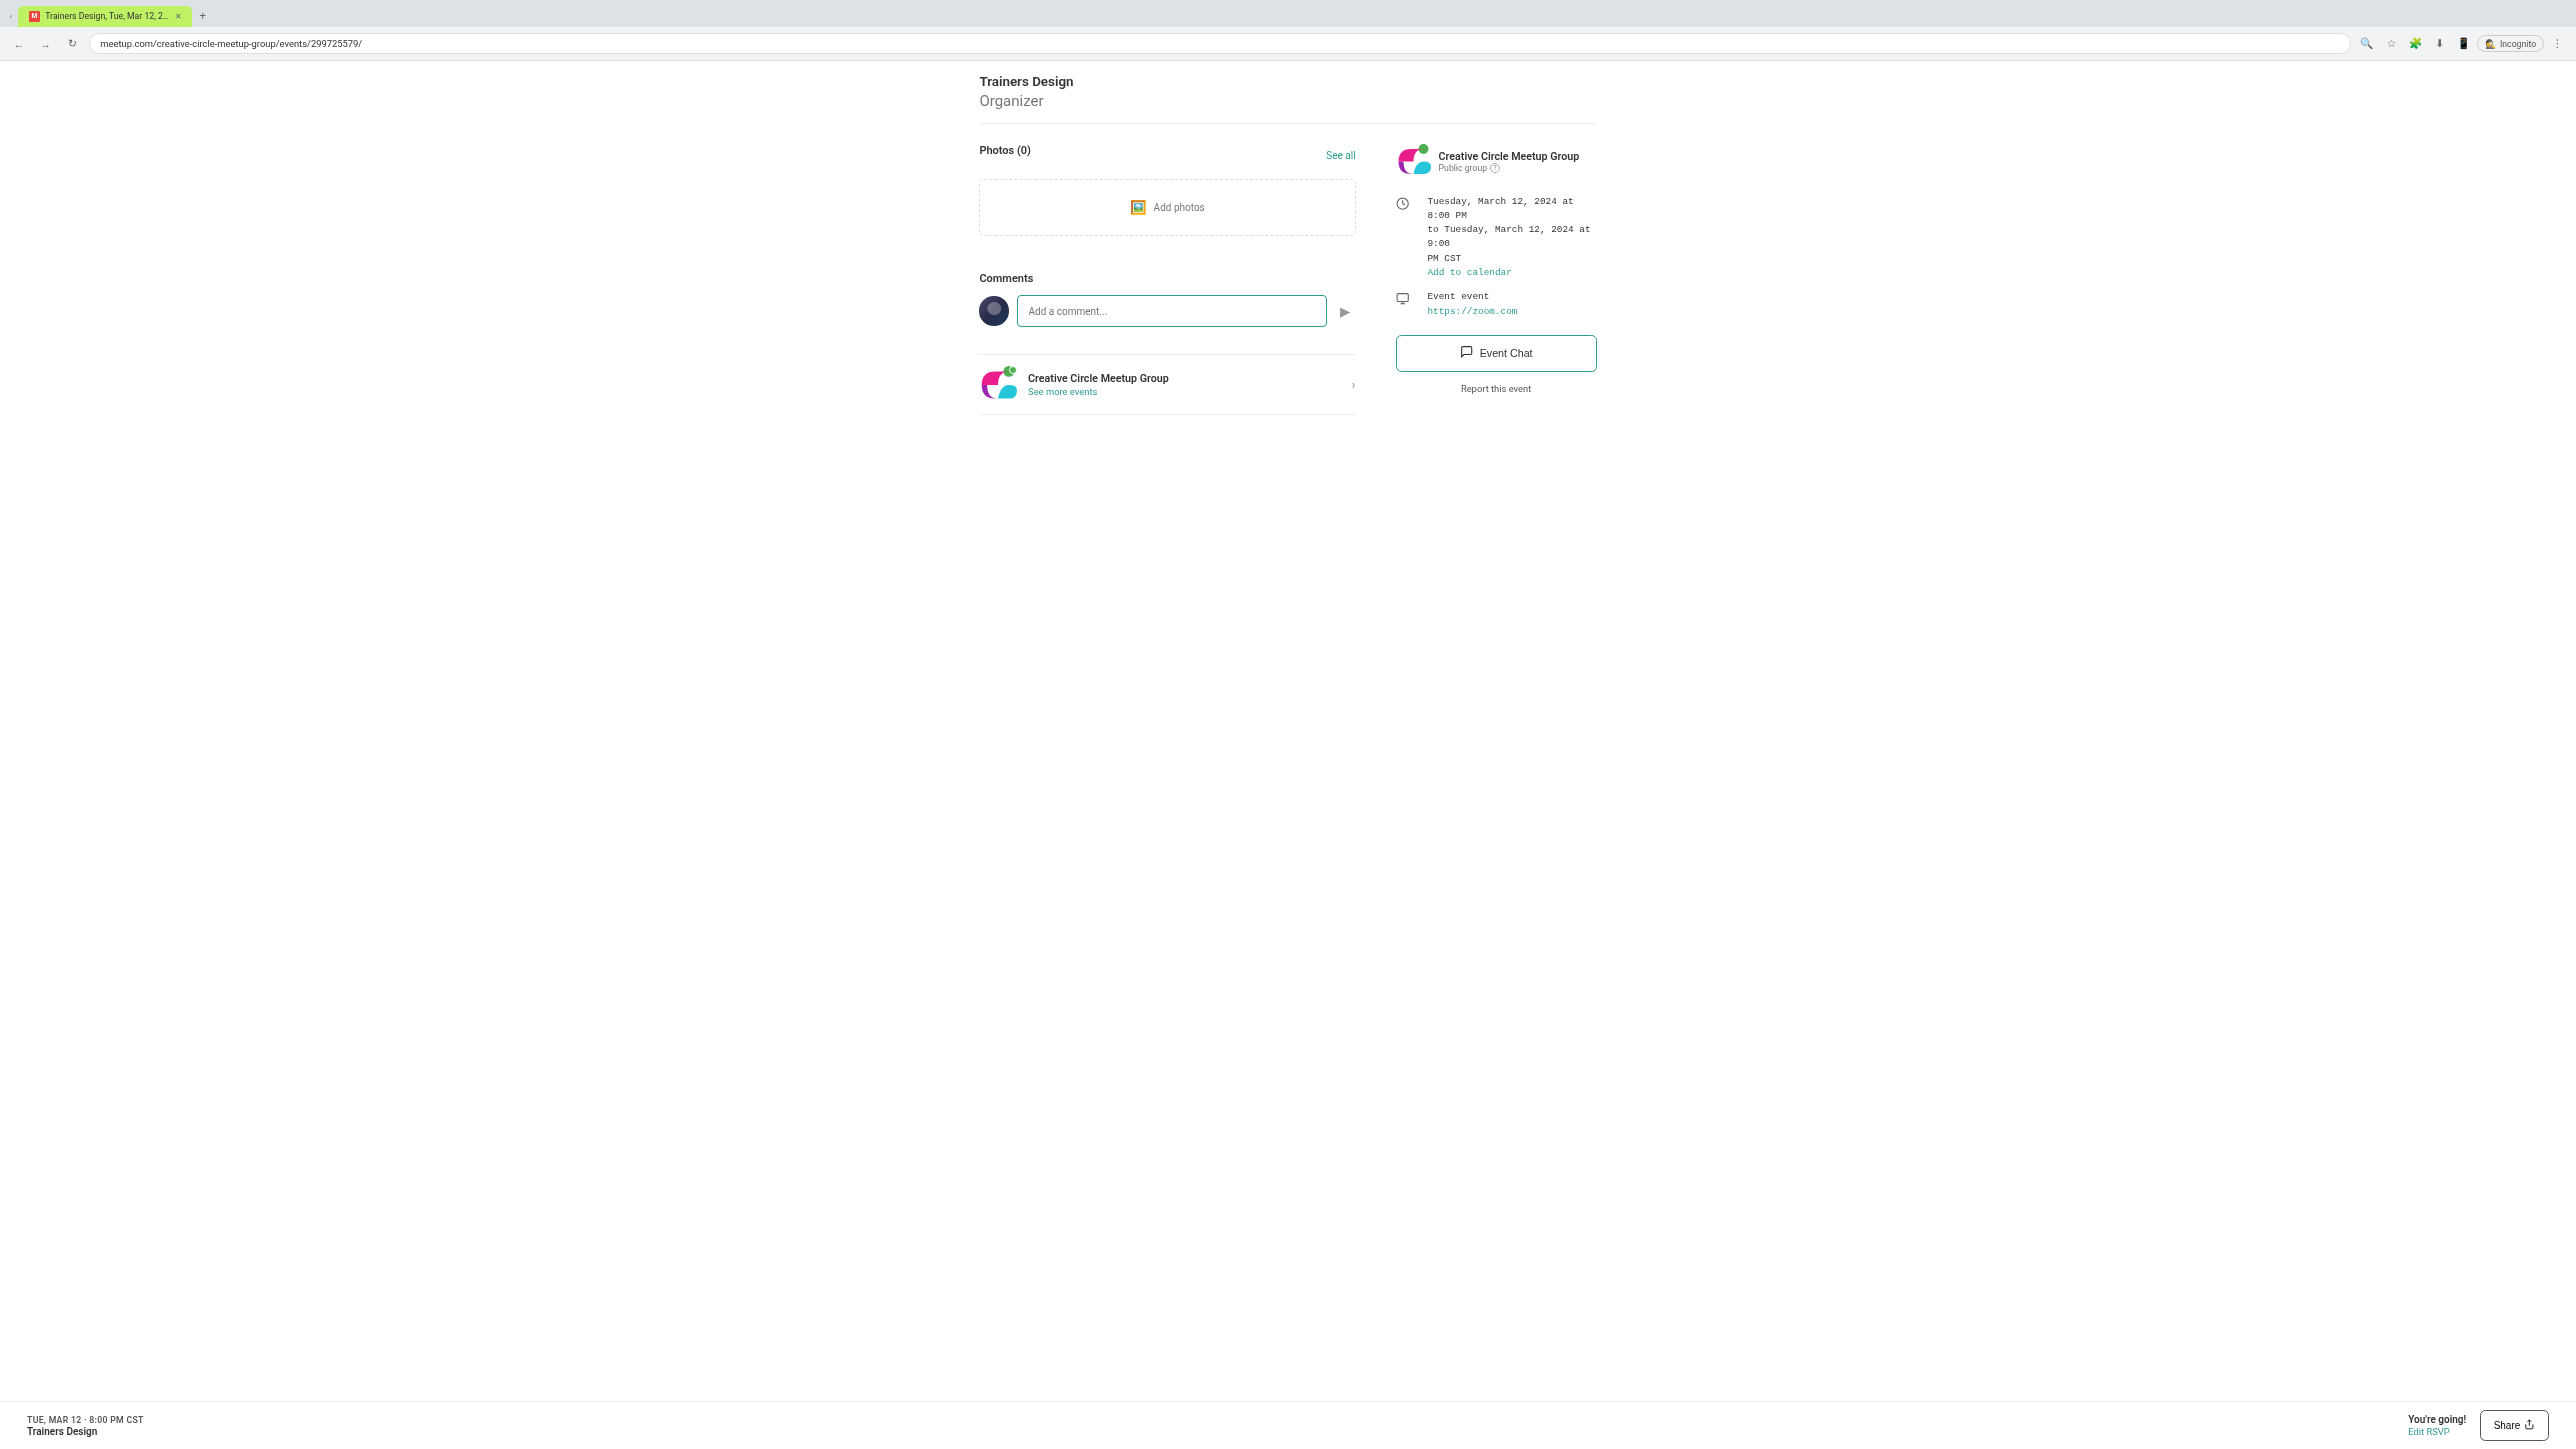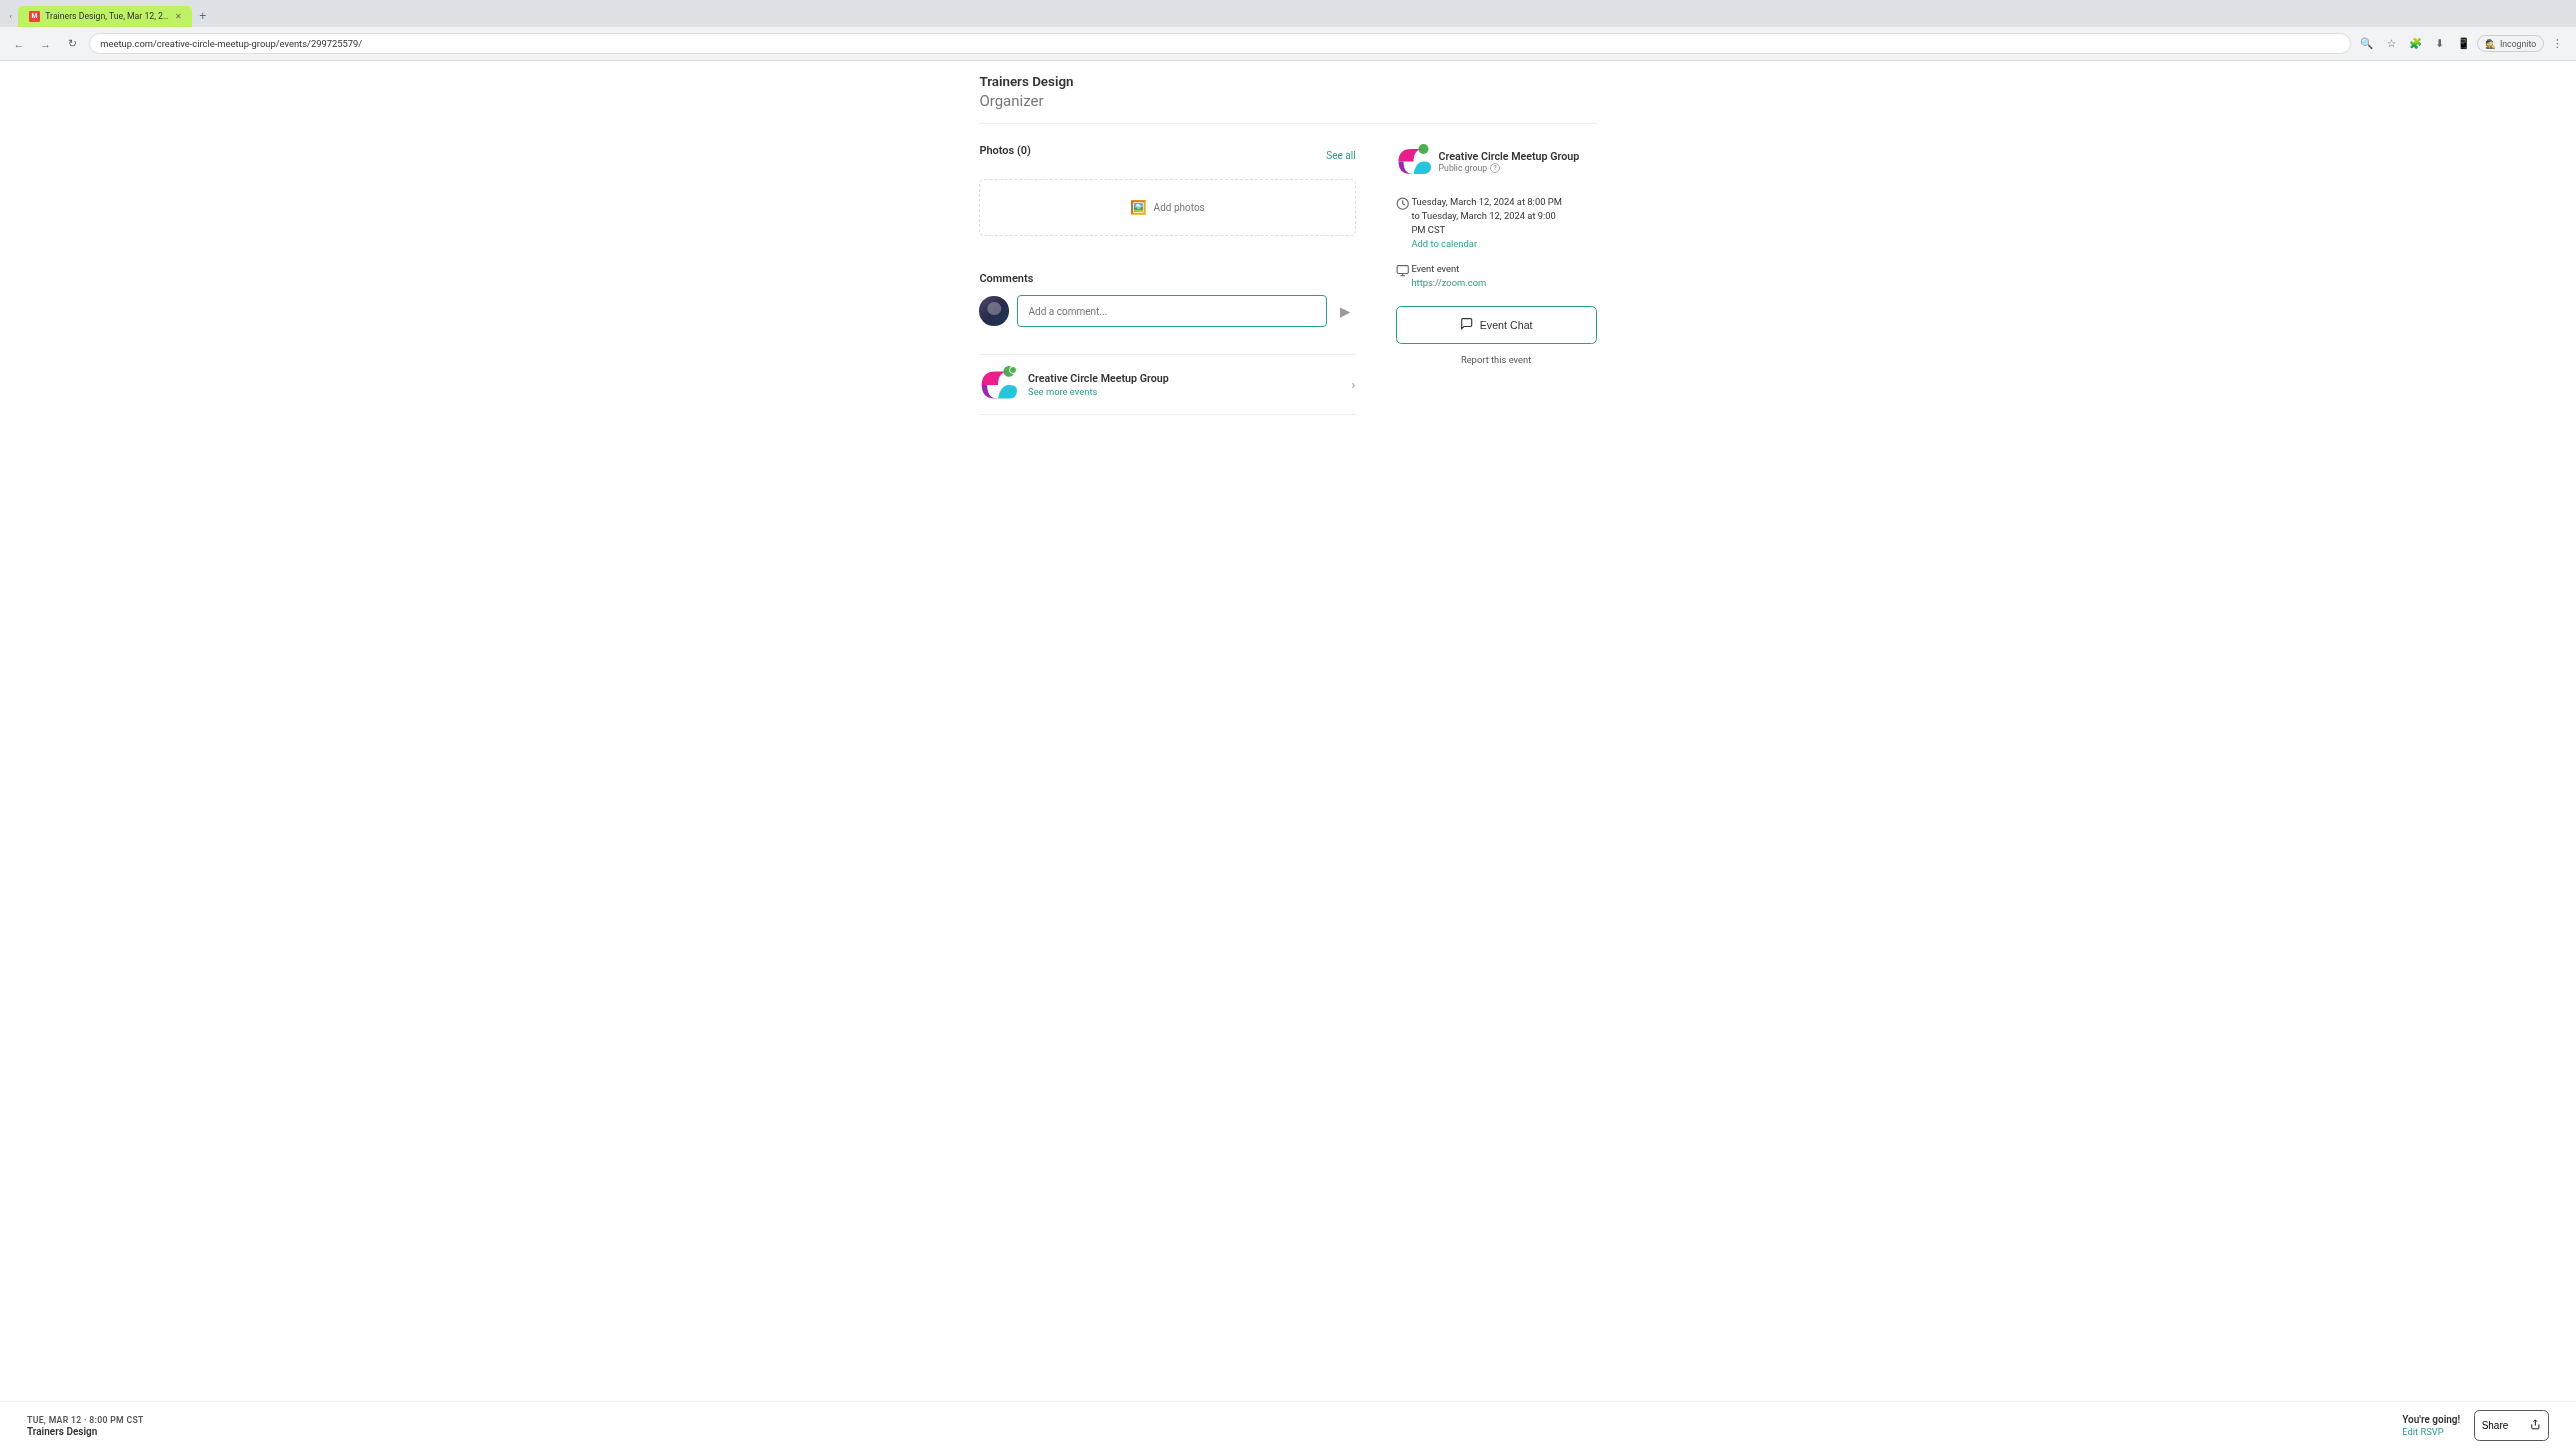--- a/index.html
+++ b/index.html
@@ -68,7 +68,7 @@
     .info-icon { width: 10.7px; height: 10.7px; border-radius: 50%; border: 0.7px solid #aaa; display: inline-flex; align-items: center; justify-content: center; font-size: 6.7px; color: #777; cursor: pointer; }
 
     .event-details { margin-bottom: 16px; }
-    .event-detail-row { display: flex; gap: 1px; margin-bottom: 10.7px; align-items: flex-start; }
+    .event-detail-row { display: flex; gap: 17px; margin-bottom: 10.7px; align-items: flex-start; font-family: Liberation Mono, monospace; }
     .detail-icon { width: 14.8px; height: 14.8px; flex-shrink: 0; color: #666; display: flex; align-items: center; justify-content: center; margin-top: 1.3px; }
     .detail-content { font-size: 9.4px; color: #333; line-height: 1.5; }
     .detail-link { color: #2d9c8e; text-decoration: none; display: block; }

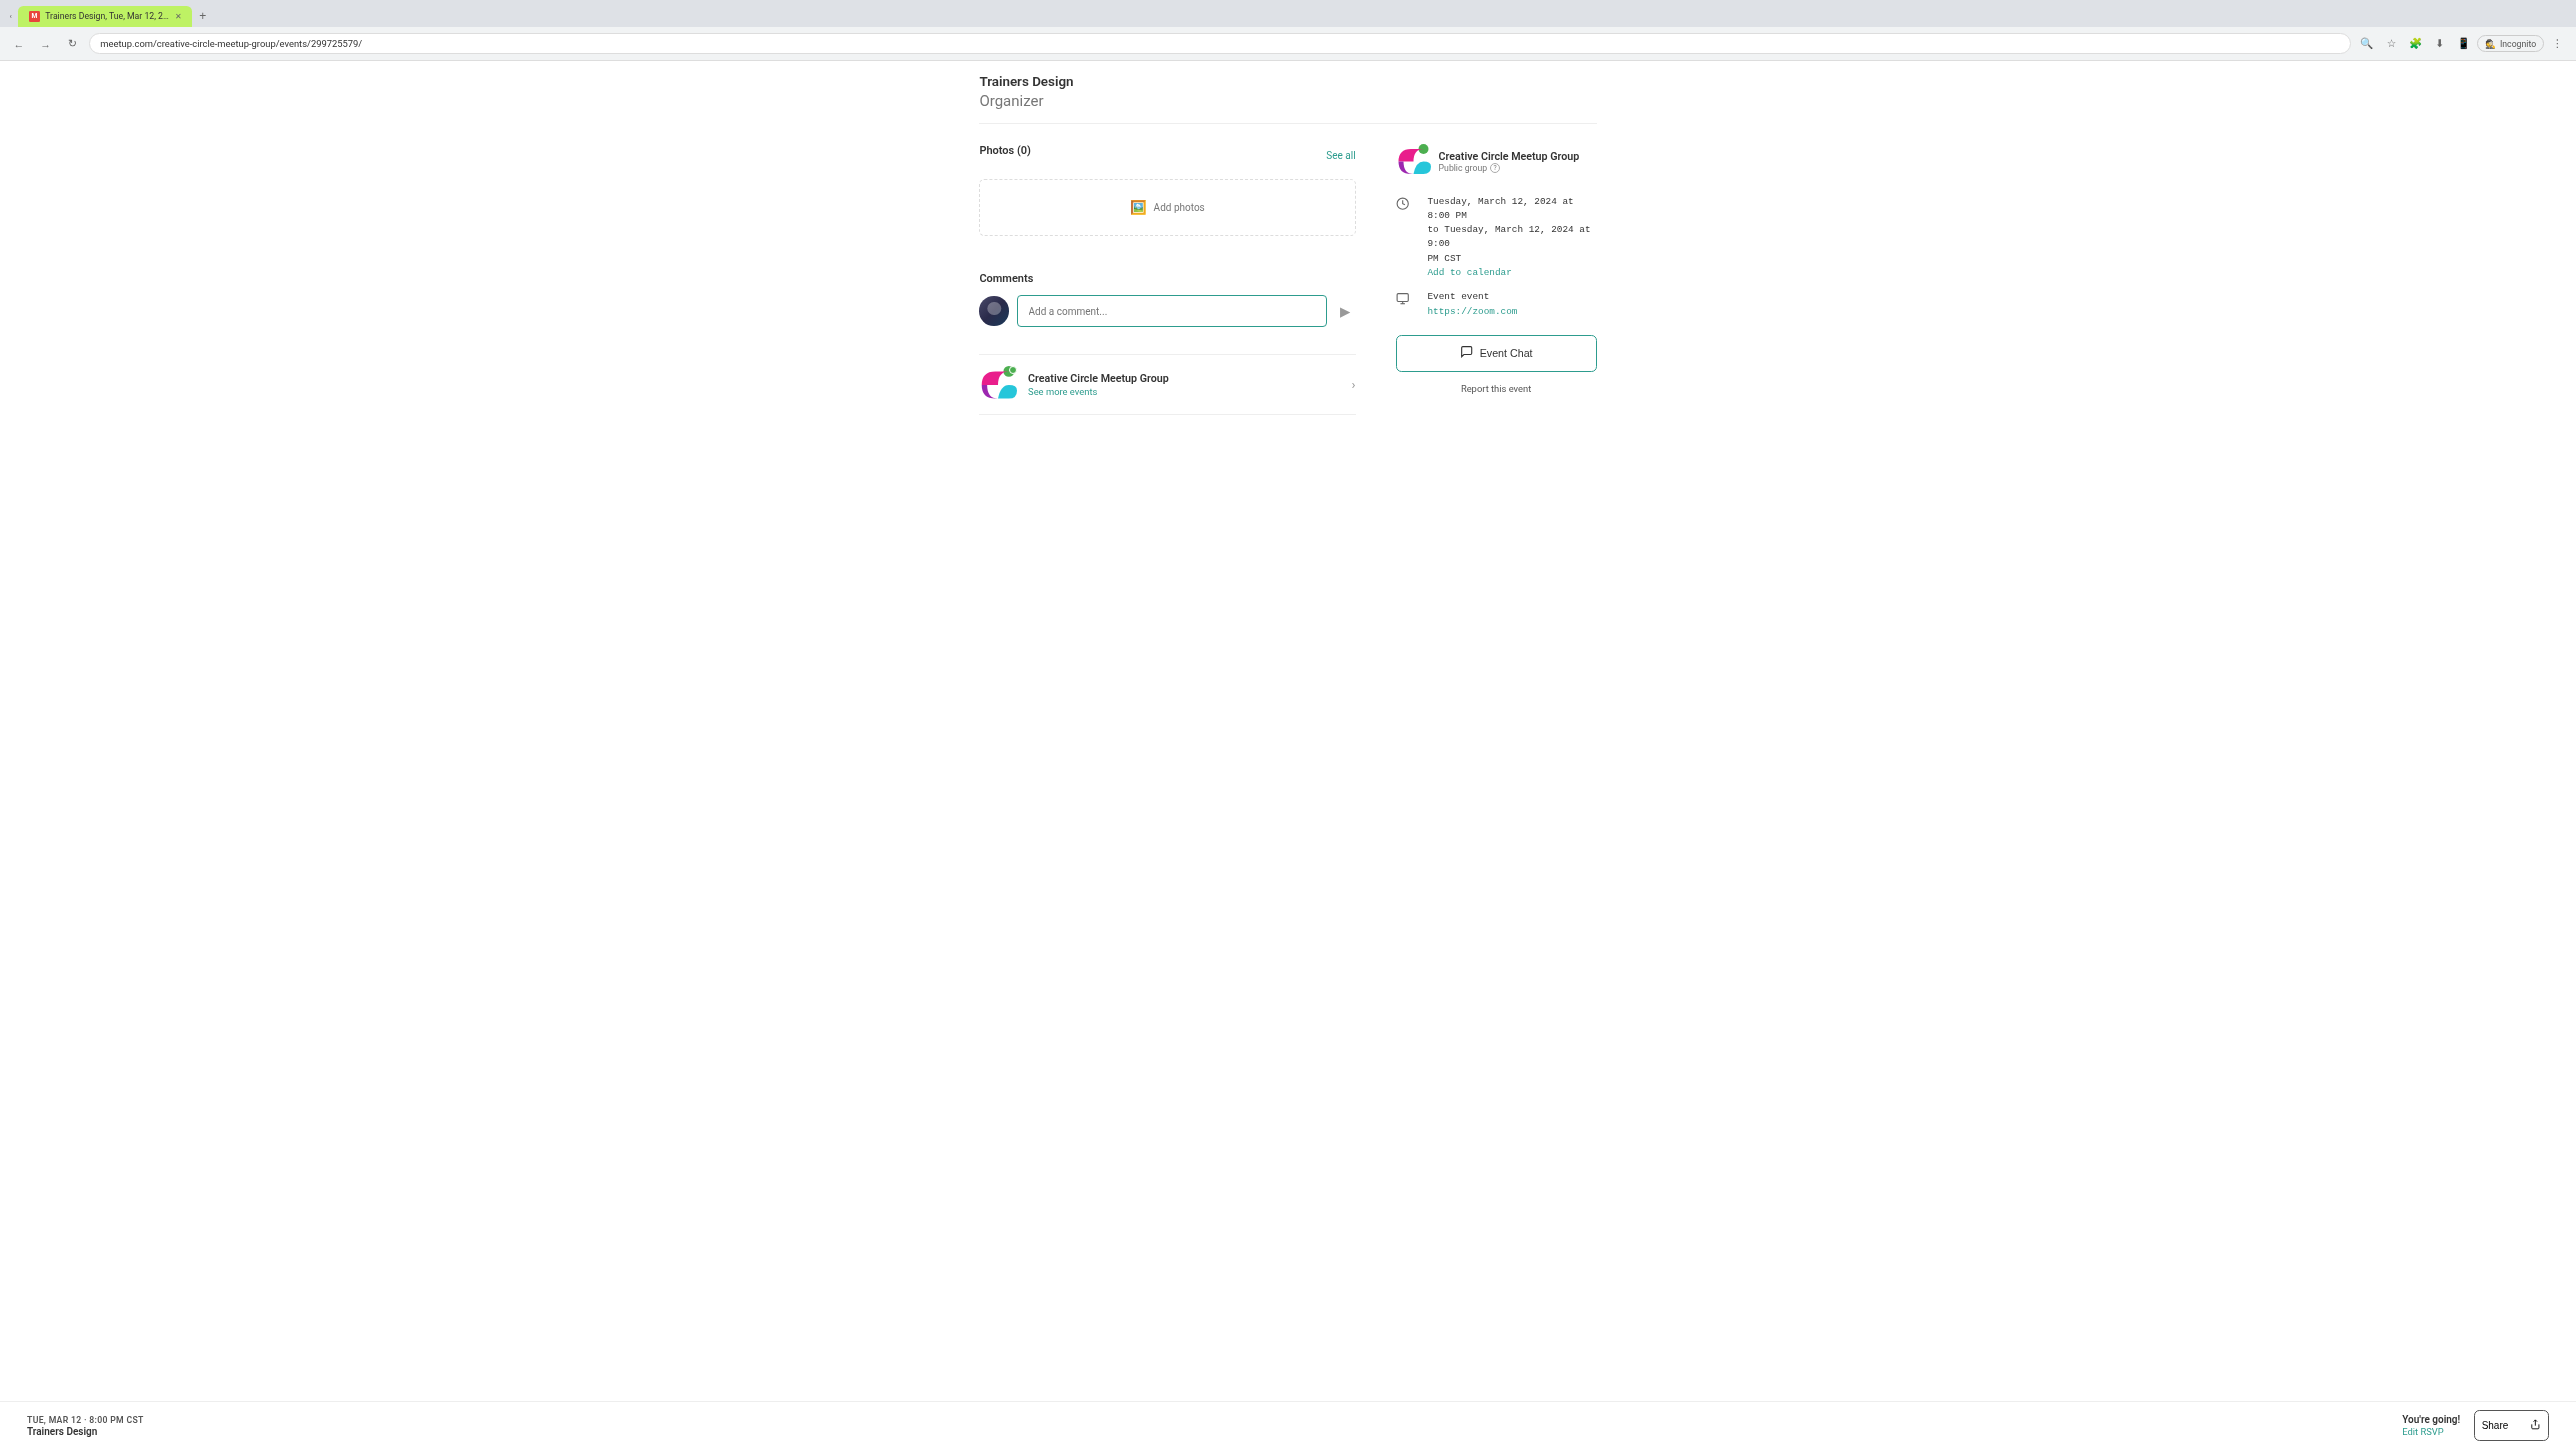--- a/index.html
+++ b/index.html
@@ -86,7 +86,7 @@
     .footer-right { display: flex; align-items: center; gap: 13.4px; }
     .going-label { font-size: 10px; font-weight: 600; color: #333; }
     .edit-rsvp-link { color: #2d9c8e; text-decoration: none; font-size: 9.4px; }
-    .share-btn { border: 1.3px solid #555; background: #fff; border-radius: 5.4px; padding: 8px 7px; font-size: 10px; font-weight: 500; cursor: pointer; display: flex; align-items: center; gap: 22px; }
+    .share-btn { border: 1.3px solid #555; background: #fff; border-radius: 5.4px; padding: 8px 13px; font-size: 10px; font-weight: 500; cursor: pointer; display: flex; align-items: center; gap: 4px; }
 
     
     .logo-svg { width: 100%; height: 100%; }

